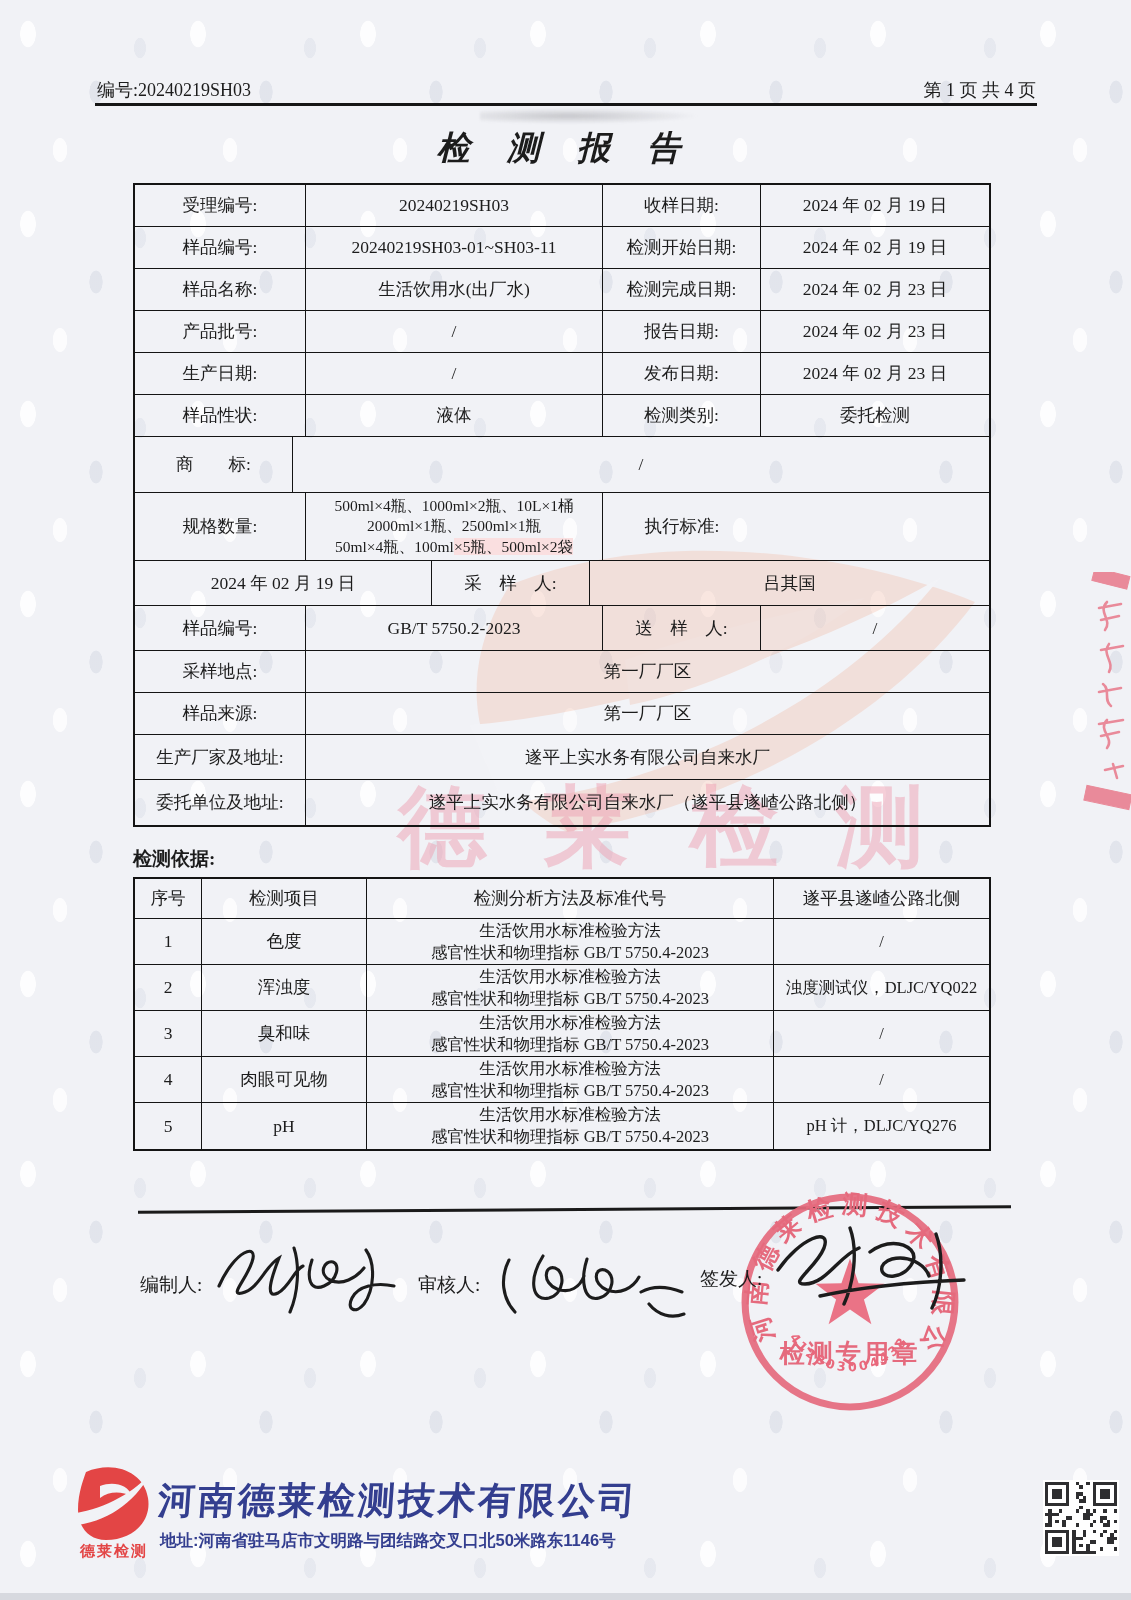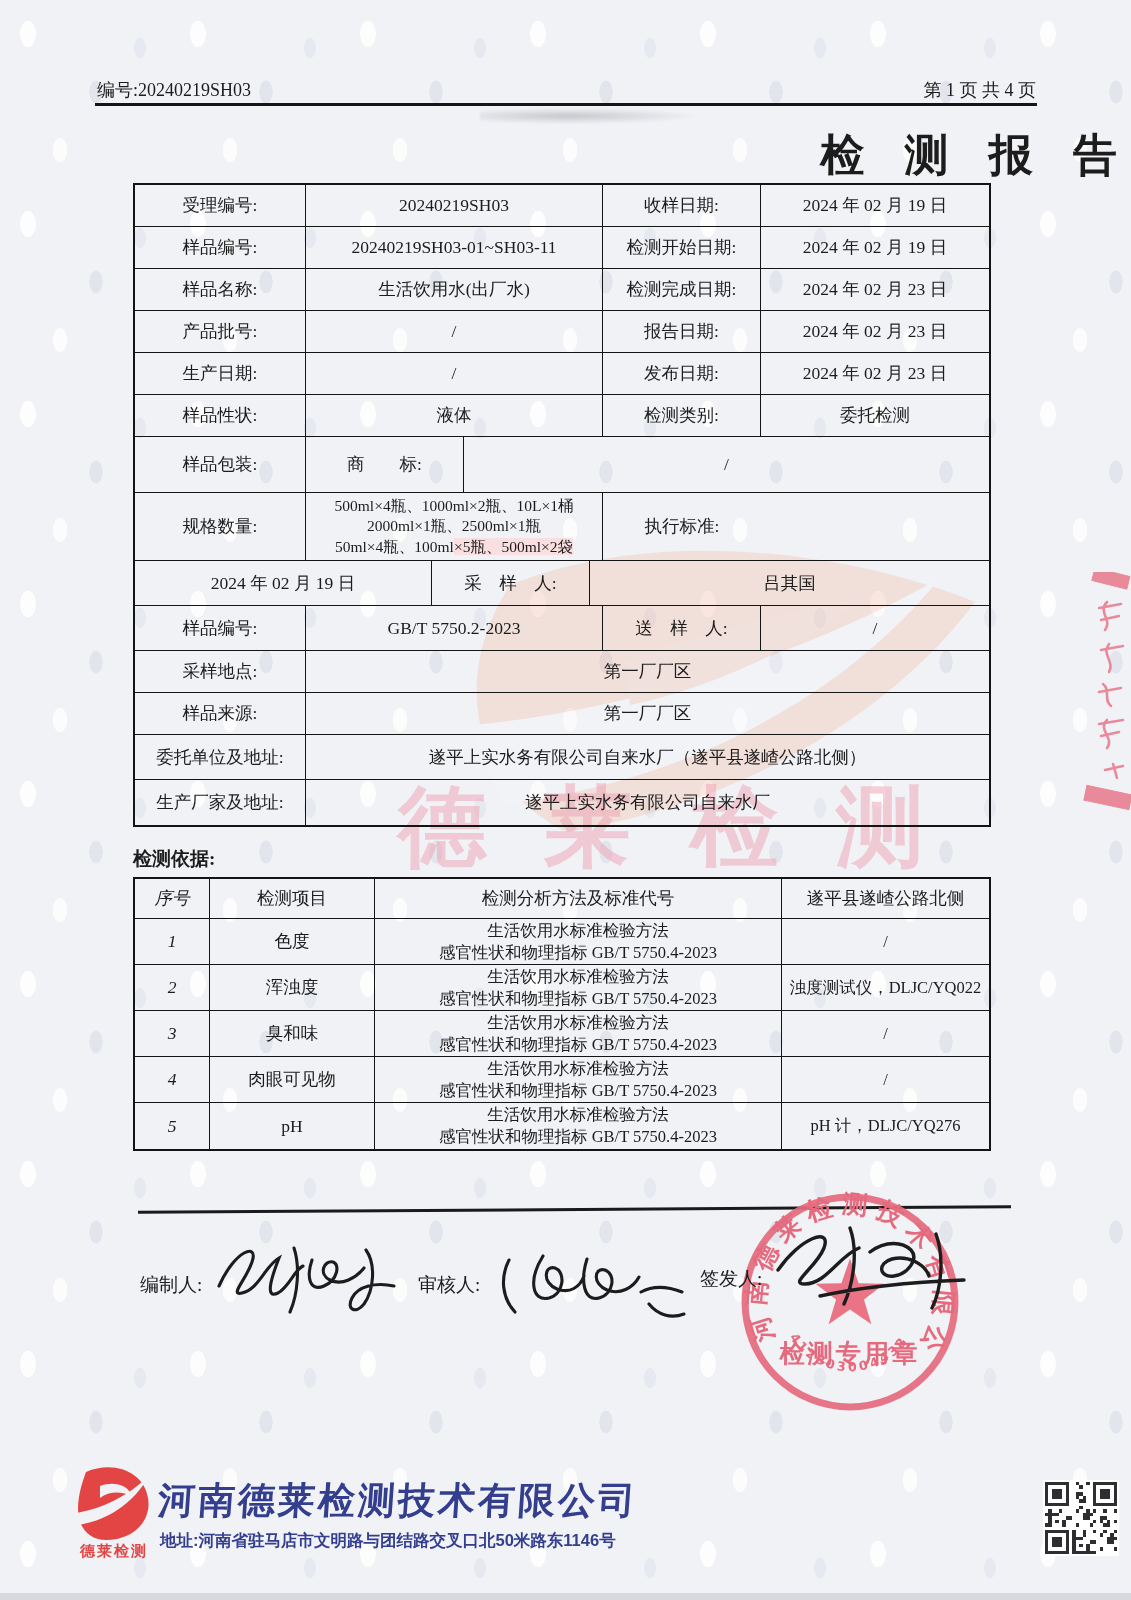--- a/index.html
+++ b/index.html
@@ -22,8 +22,8 @@
   .doc-header{ position:absolute; left:97px; right:95px; top:72px; height:30px;
     display:flex; justify-content:space-between; align-items:flex-end; font-size:18px; }
   .header-rule{ position:absolute; left:95px; right:94px; top:103px; height:3px; background:#161616; }
-  .report-title{ position:absolute; left:0; right:0; top:126px; text-align:right;
-    font-size:44px; font-weight:bold; letter-spacing:14px; font-family:"Liberation Sans","DejaVu Sans",sans-serif; }
+  .report-title{ position:absolute; left:0; right:0; top:126px; text-align:center;
+    font-size:33px; font-weight:bold; letter-spacing:14px; font-family:"Liberation Sans","DejaVu Sans",sans-serif;font-style:italic; }
   .smudge{ position:absolute; left:480px; top:108px; width:220px; height:16px;
     background:radial-gradient(ellipse at 40% 50%, rgba(120,120,125,.35), transparent 70%); filter:blur(1px); }
 

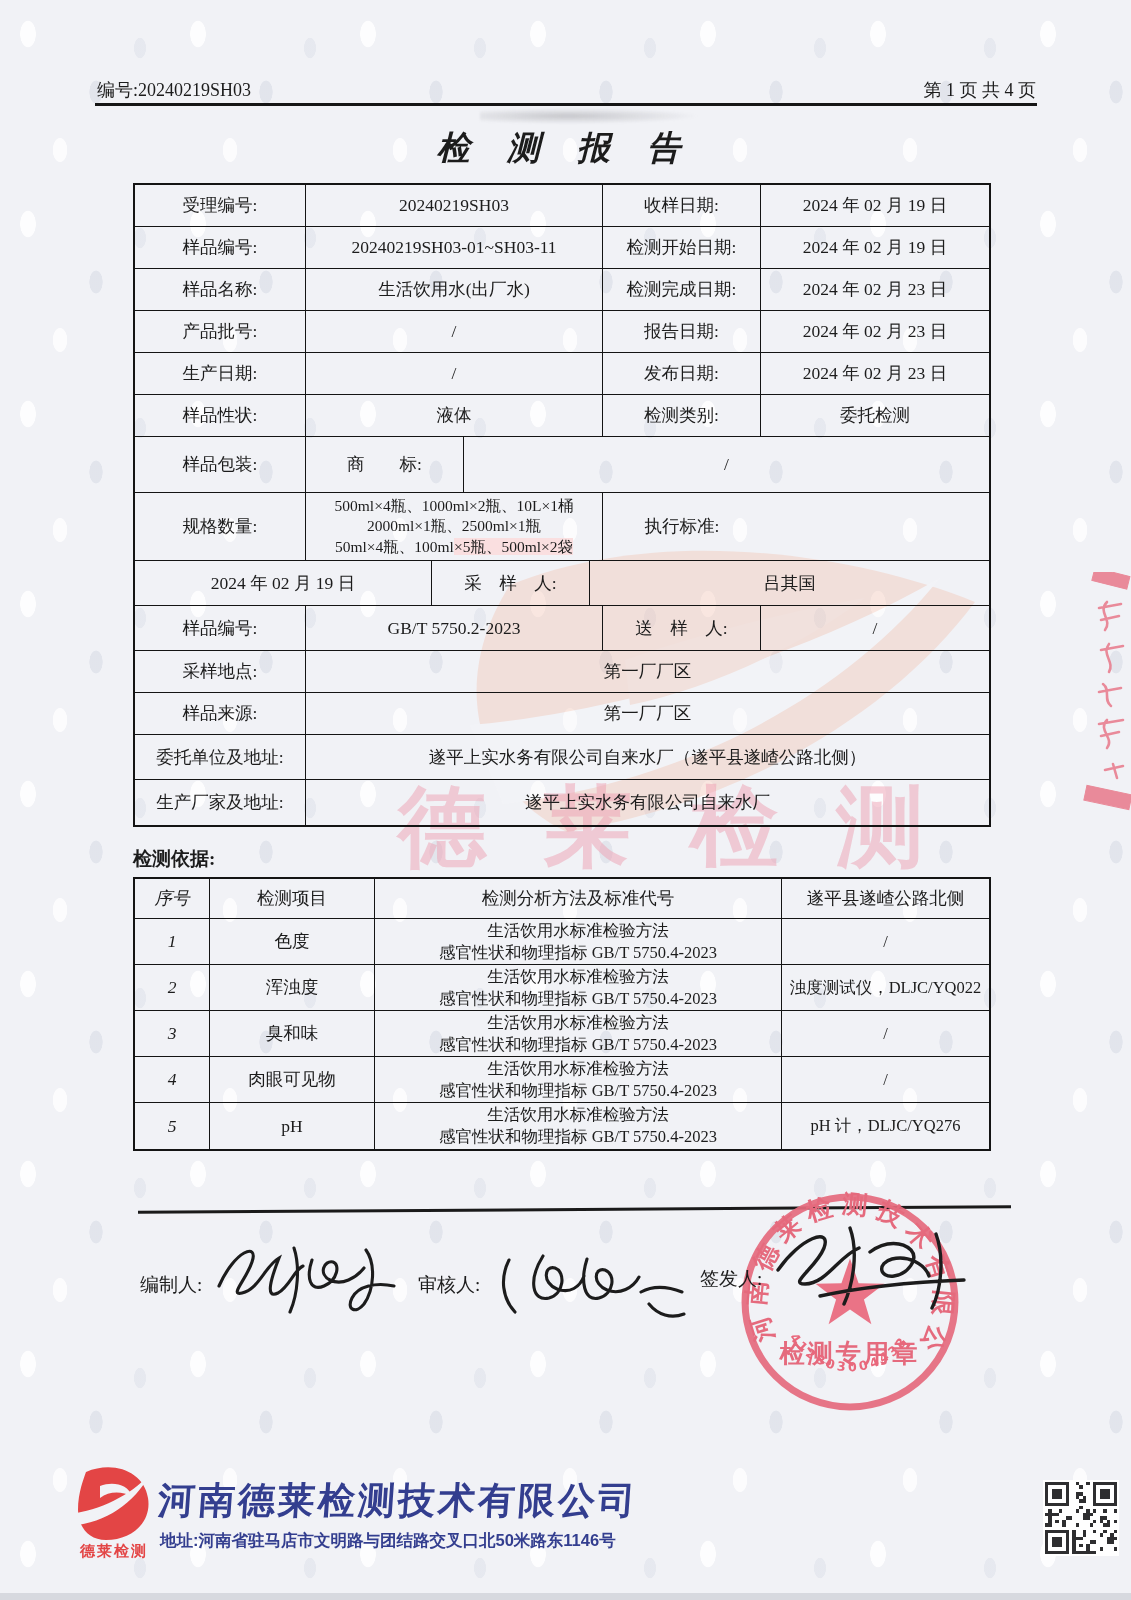--- a/index.html
+++ b/index.html
@@ -143,7 +143,6 @@
     </div>
 
     <div class="tr h56">
-      <div class="td t1-c1">样品包装:</div>
       <div class="td t1-c3">商　　标:</div>
       <div class="td t1-c4">/</div>
     </div>

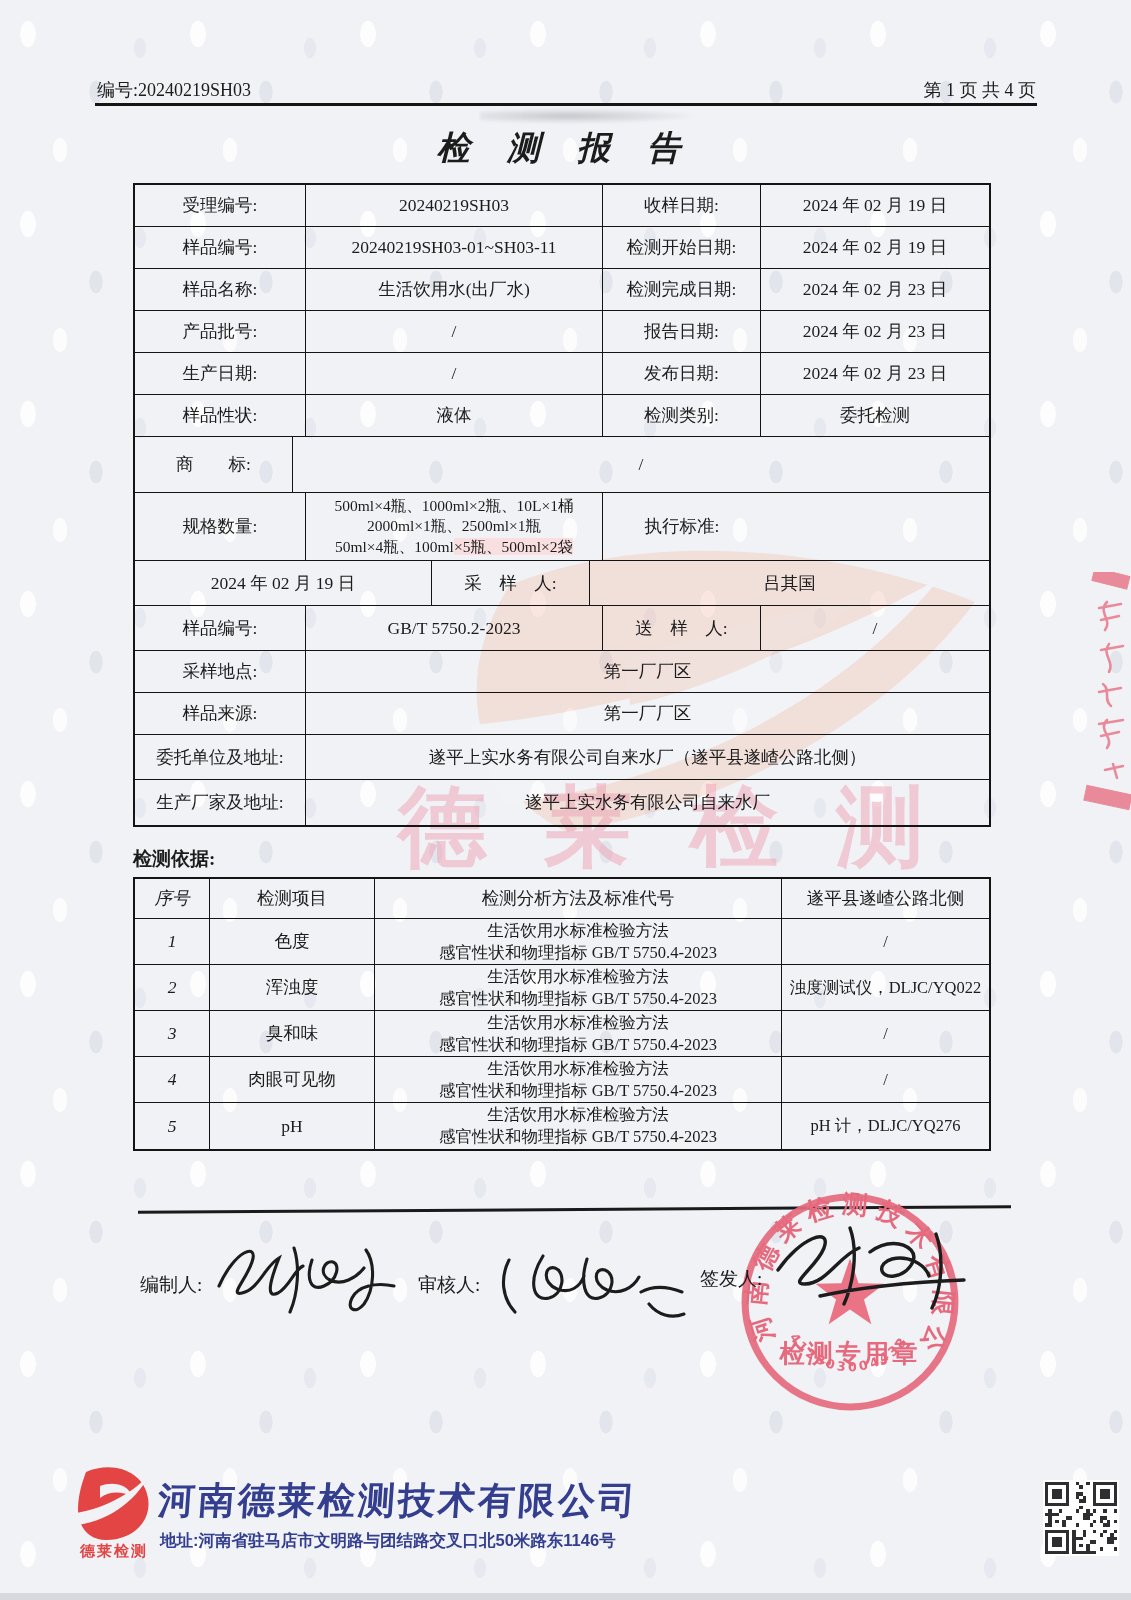--- a/index.html
+++ b/index.html
@@ -178,12 +178,12 @@
       <div class="td t1-span">第一厂厂区</div>
     </div>
     <div class="tr h45">
+      <div class="td t1-c1">生产厂家及地址:</div>
+      <div class="td t1-span">遂平上实水务有限公司自来水厂</div>
+    </div>
+    <div class="tr h45">
       <div class="td t1-c1">委托单位及地址:</div>
       <div class="td t1-span">遂平上实水务有限公司自来水厂（遂平县遂嵖公路北侧）</div>
-    </div>
-    <div class="tr h45">
-      <div class="td t1-c1">生产厂家及地址:</div>
-      <div class="td t1-span">遂平上实水务有限公司自来水厂</div>
     </div>
   </div>
 

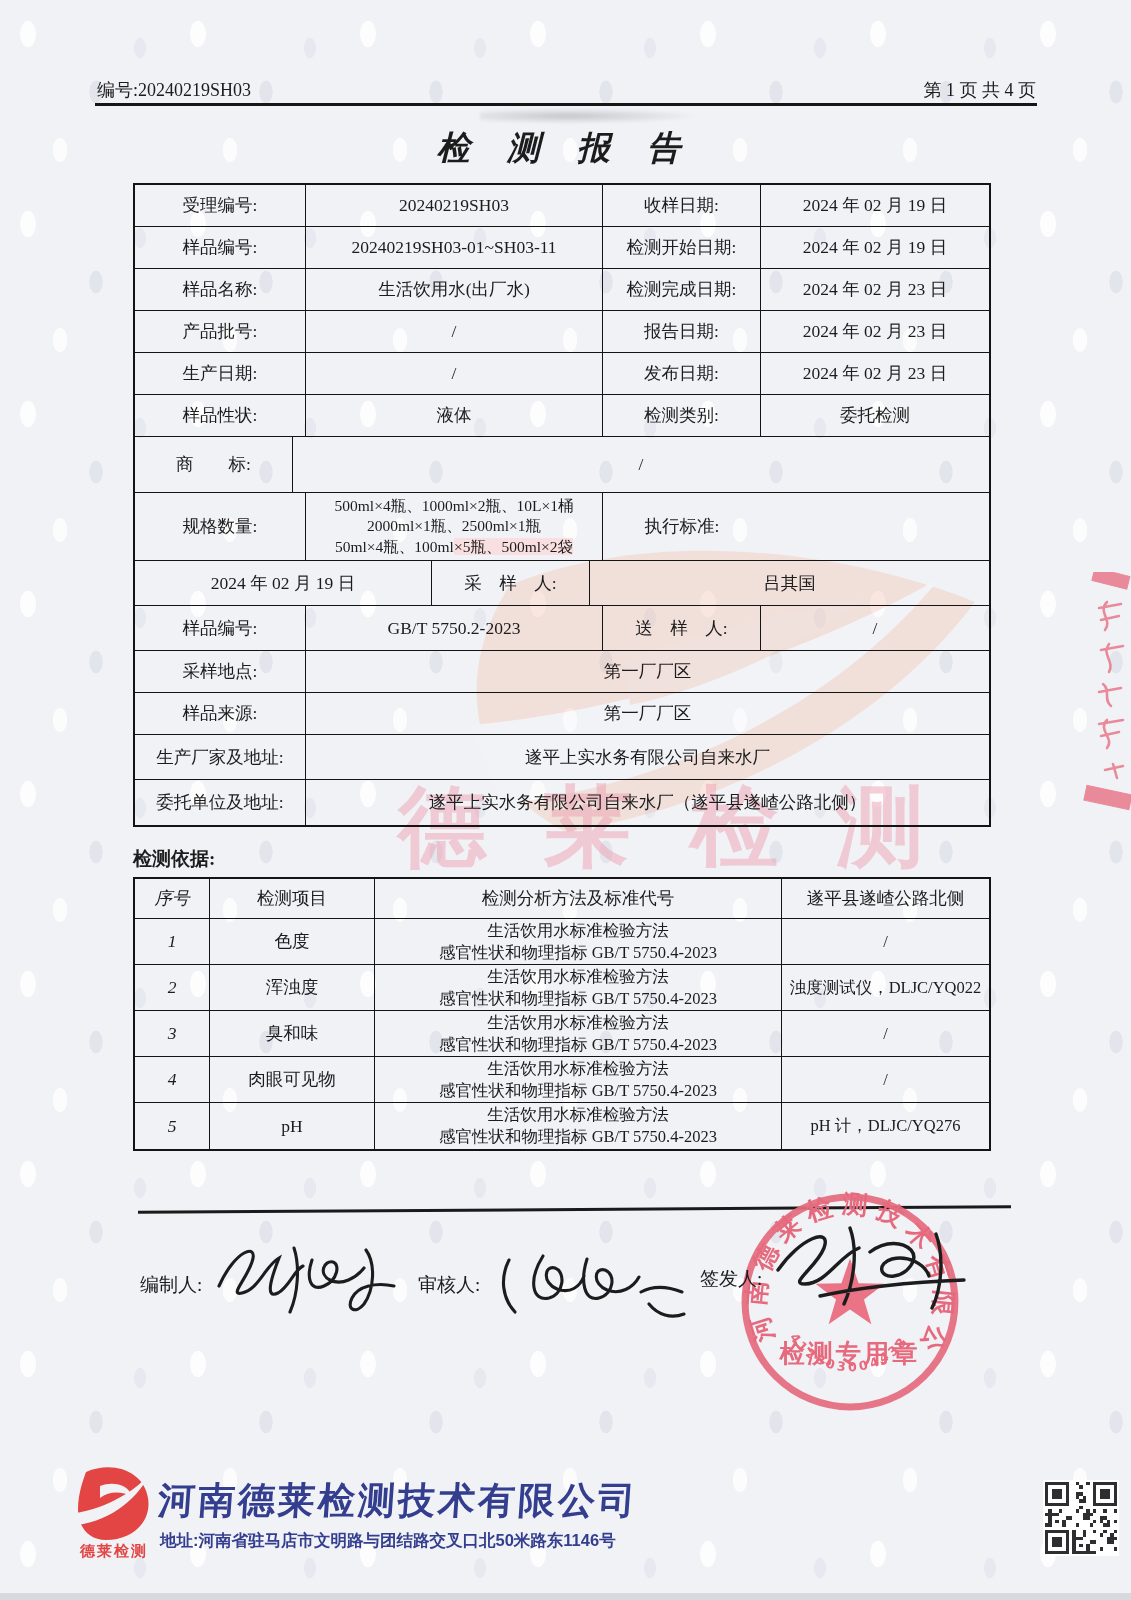--- a/index.html
+++ b/index.html
@@ -49,7 +49,7 @@
 
   .section-title{ position:absolute; left:133px; top:846px; font-size:19px; font-weight:bold; z-index:1; }
   .tbl2{ top:877px; }
-  .t2-c1{ width:75px;font-style:italic; } .t2-c2{ width:165px; } .t2-c3{ width:407px; } .t2-c4{ flex:1; }
+  .t2-c1{ width:67px; } .t2-c2{ width:165px; } .t2-c3{ width:407px; } .t2-c4{ flex:1; }
   .t2-head{ height:40px; font-size:17.5px; }
   .t2-row{ height:46px; }
   .m-line{ display:block; font-size:16.5px; line-height:1.32; white-space:nowrap; }

